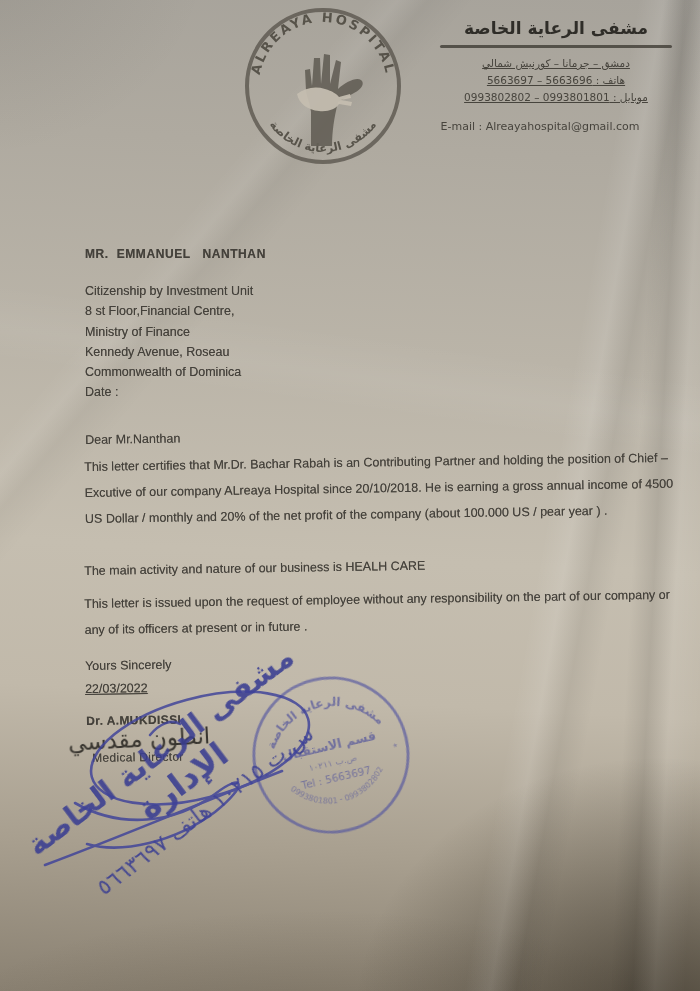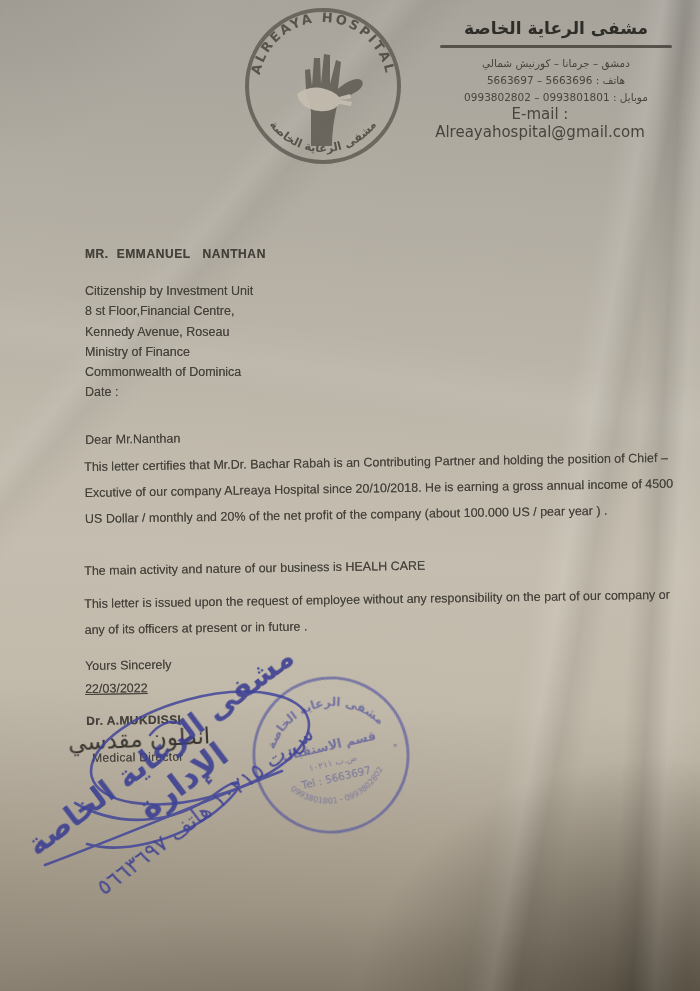--- a/index.html
+++ b/index.html
@@ -27,7 +27,7 @@
   .hdr-right{position:absolute;top:18px;right:10px;width:268px;direction:rtl;text-align:center;}
   .hdr-title{font-size:17px;font-weight:bold;color:#2f2d28;letter-spacing:.5px;}
   .hdr-rule{height:3px;background:#45423b;width:232px;margin:7px auto 7px;opacity:.85;border-radius:2px;}
-  .hdr-line{font-size:10.5px;color:#47443d;line-height:1.6;}
+  .hdr-line{font-size:10.5px;color:#47443d;line-height:1.6;text-decoration:underline;}
   .hdr-email{direction:ltr;font-size:15px;color:#47443d;transform:translateX(-16px);}
 
   

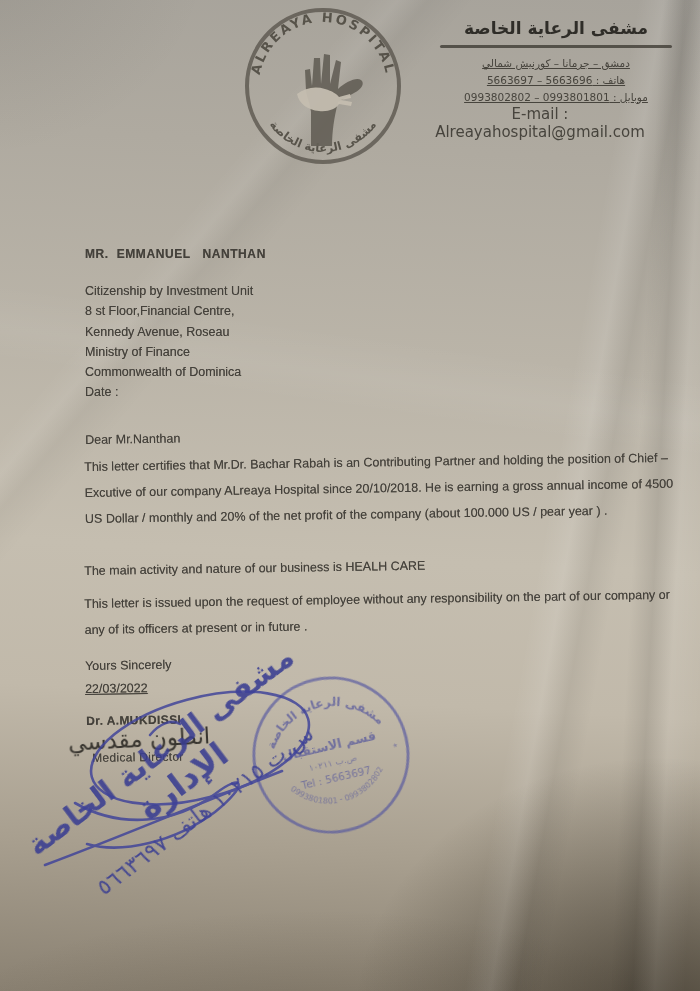--- a/index.html
+++ b/index.html
@@ -28,7 +28,7 @@
   .hdr-title{font-size:17px;font-weight:bold;color:#2f2d28;letter-spacing:.5px;}
   .hdr-rule{height:3px;background:#45423b;width:232px;margin:7px auto 7px;opacity:.85;border-radius:2px;}
   .hdr-line{font-size:10.5px;color:#47443d;line-height:1.6;text-decoration:underline;}
-  .hdr-email{direction:ltr;font-size:15px;color:#47443d;transform:translateX(-16px);}
+  .hdr-email{direction:ltr;font-size:11px;color:#47443d;margin-top:15px;transform:translateX(-16px);}
 
   
   .logo{position:absolute;left:233px;top:-6px;filter:blur(.3px);opacity:.93;}

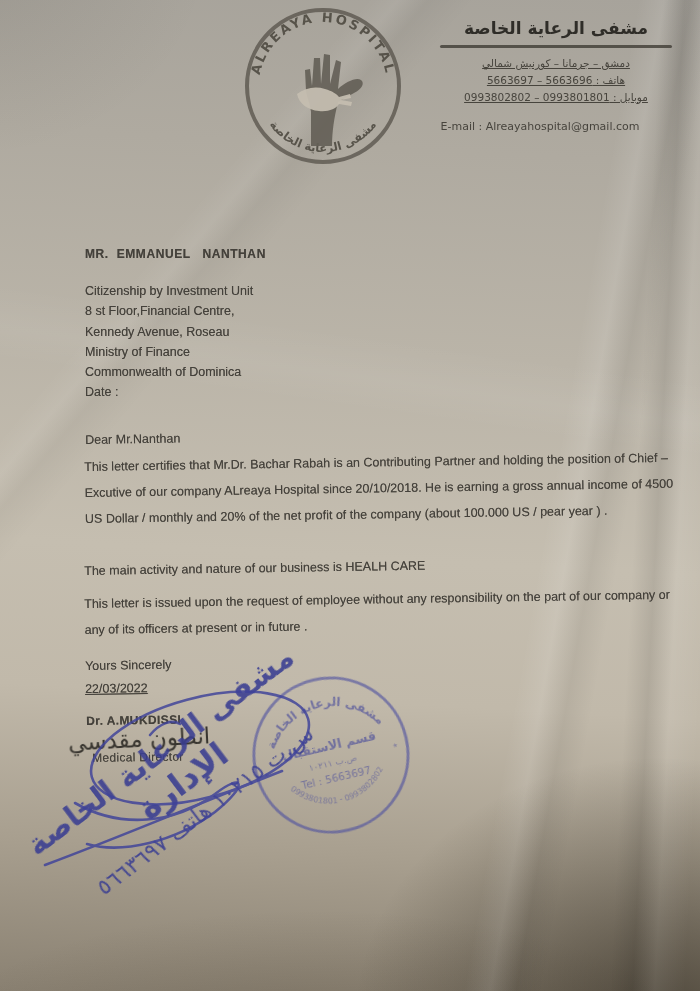--- a/index.html
+++ b/index.html
@@ -94,8 +94,8 @@
   <div class="name">MR.  EMMANUEL   NANTHAN</div>
   <div>Citizenship by Investment Unit</div>
   <div>8 st Floor,Financial Centre,</div>
+  <div>Ministry of Finance</div>
   <div>Kennedy Avenue, Roseau</div>
-  <div>Ministry of Finance</div>
   <div>Commonwealth of Dominica</div>
   <div class="date-line">Date :</div>
 </div>

